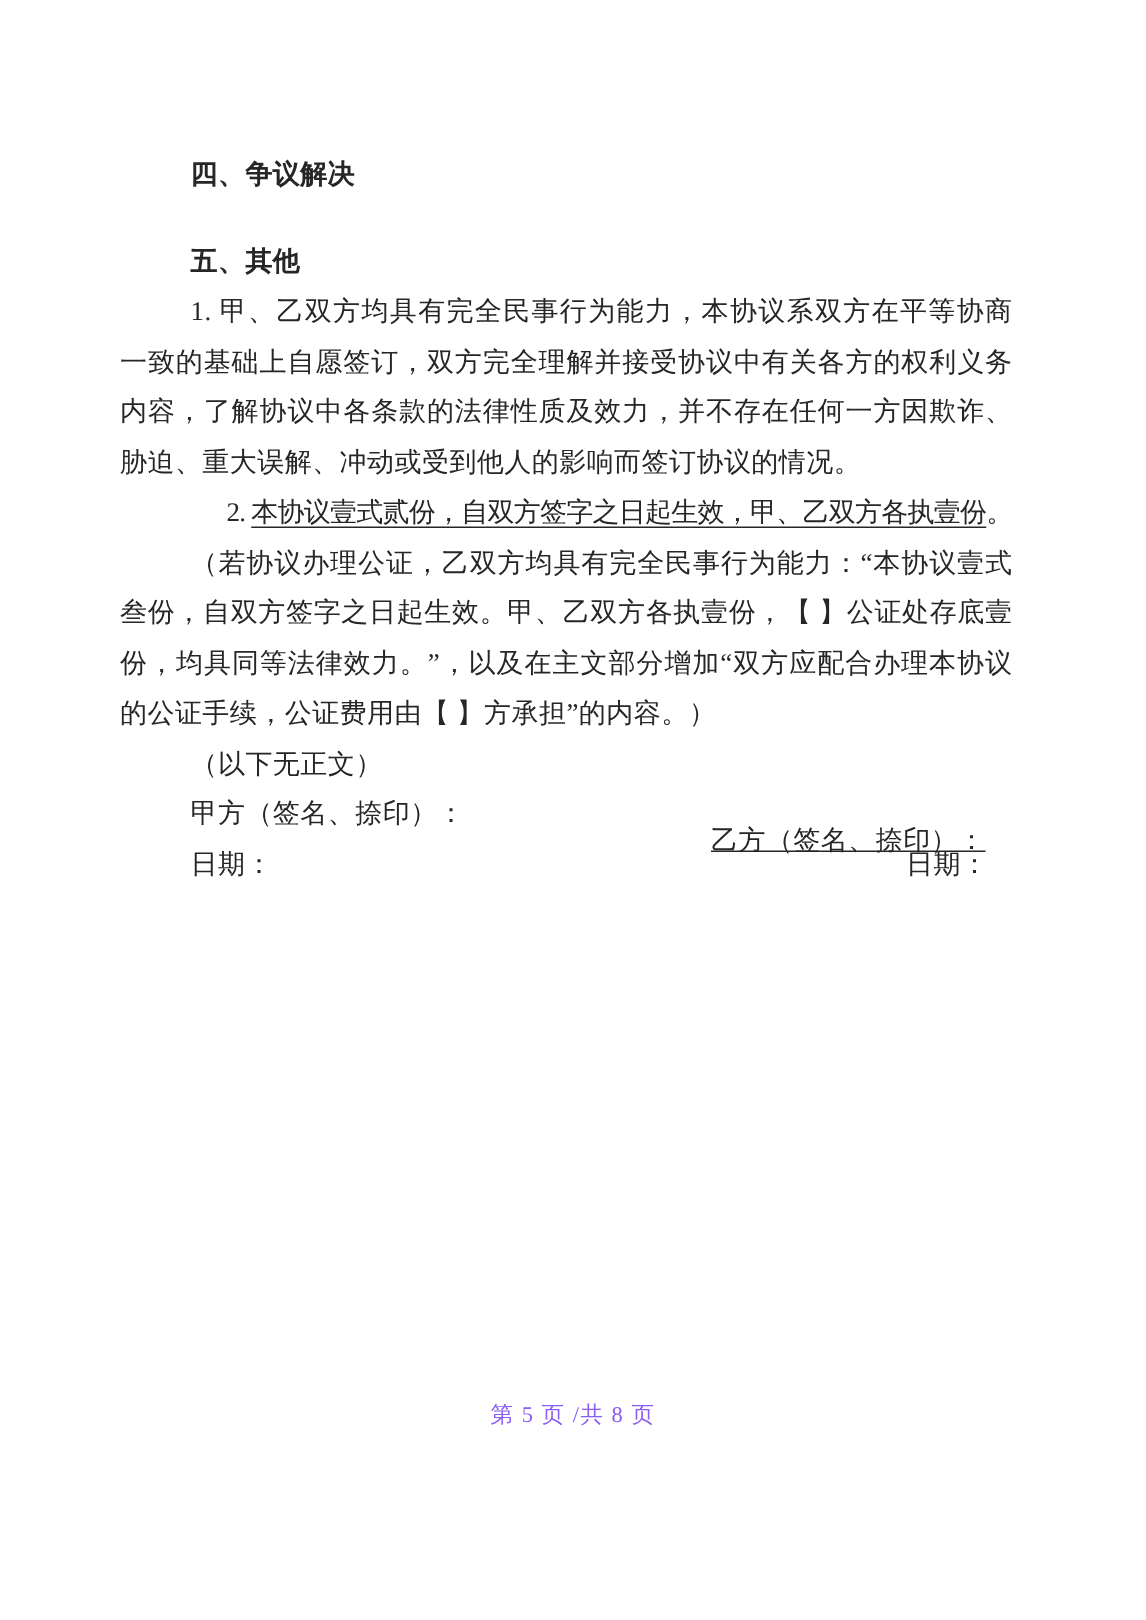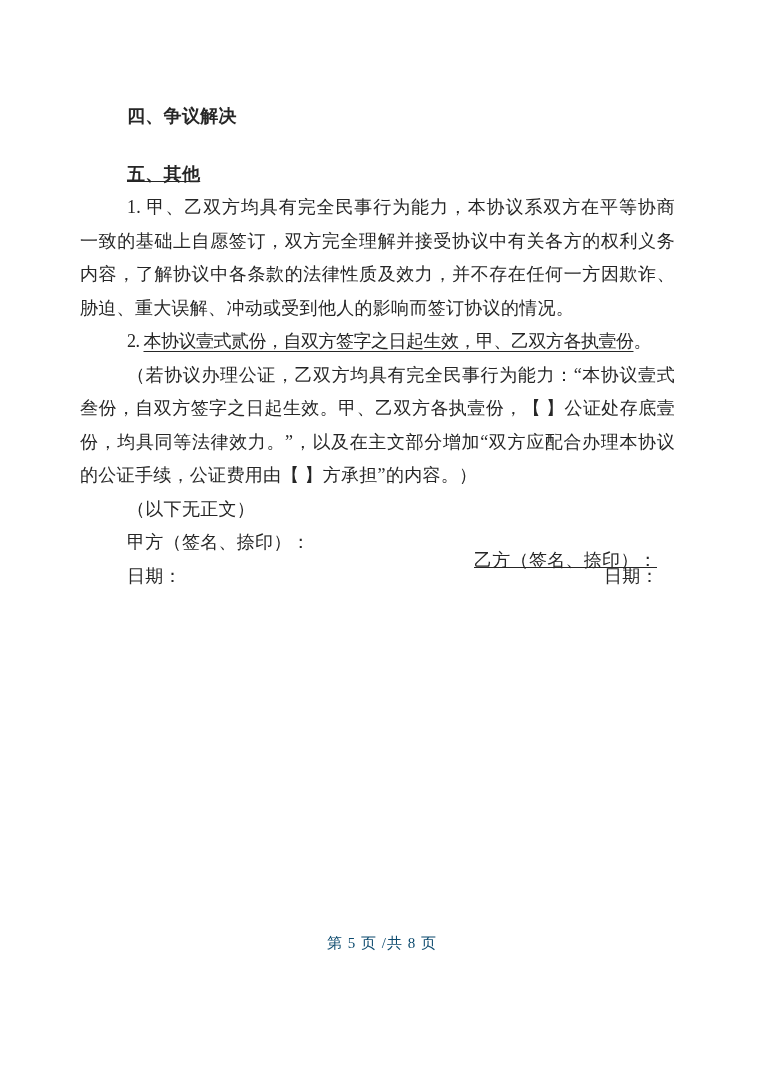--- a/index.html
+++ b/index.html
@@ -36,7 +36,6 @@
   }
   .section-gap {
     margin-top: 24px;
-    text-decoration: underline;
   }
   .clause-two {
     letter-spacing: -0.5px;

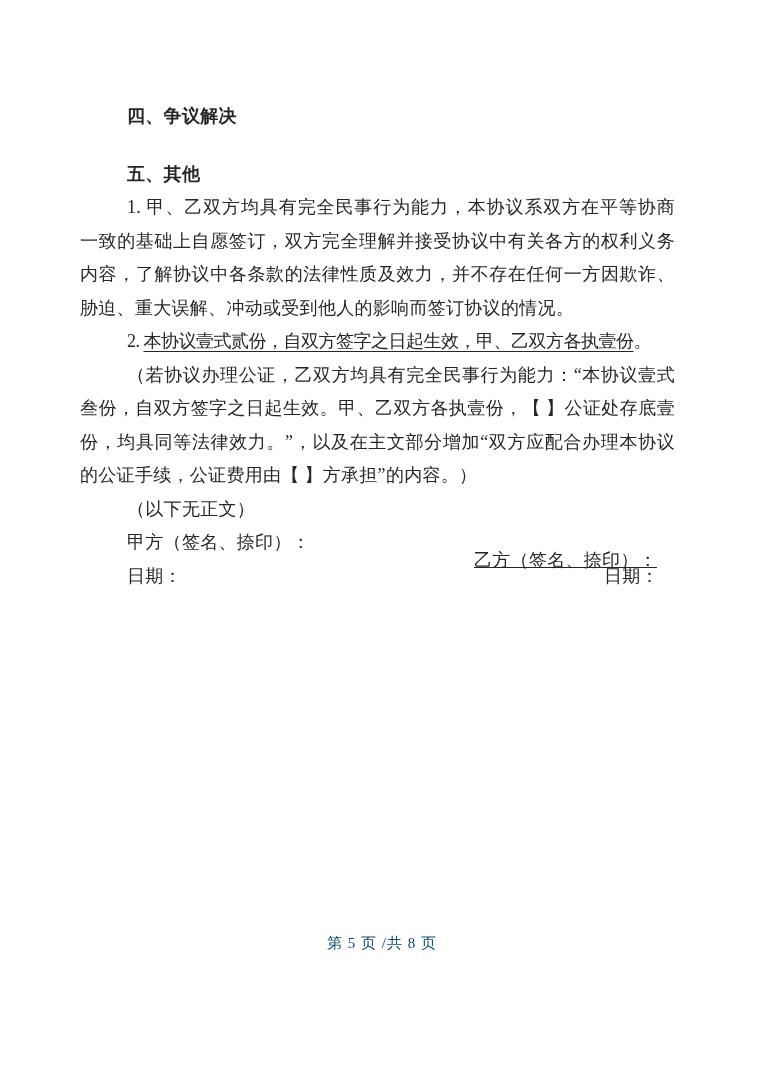--- a/index.html
+++ b/index.html
@@ -40,7 +40,7 @@
   .clause-two {
     letter-spacing: -0.5px;
     white-space: nowrap;
-    text-align: left;
+    text-align: right;
   }
   .underlined {
     text-decoration: underline;

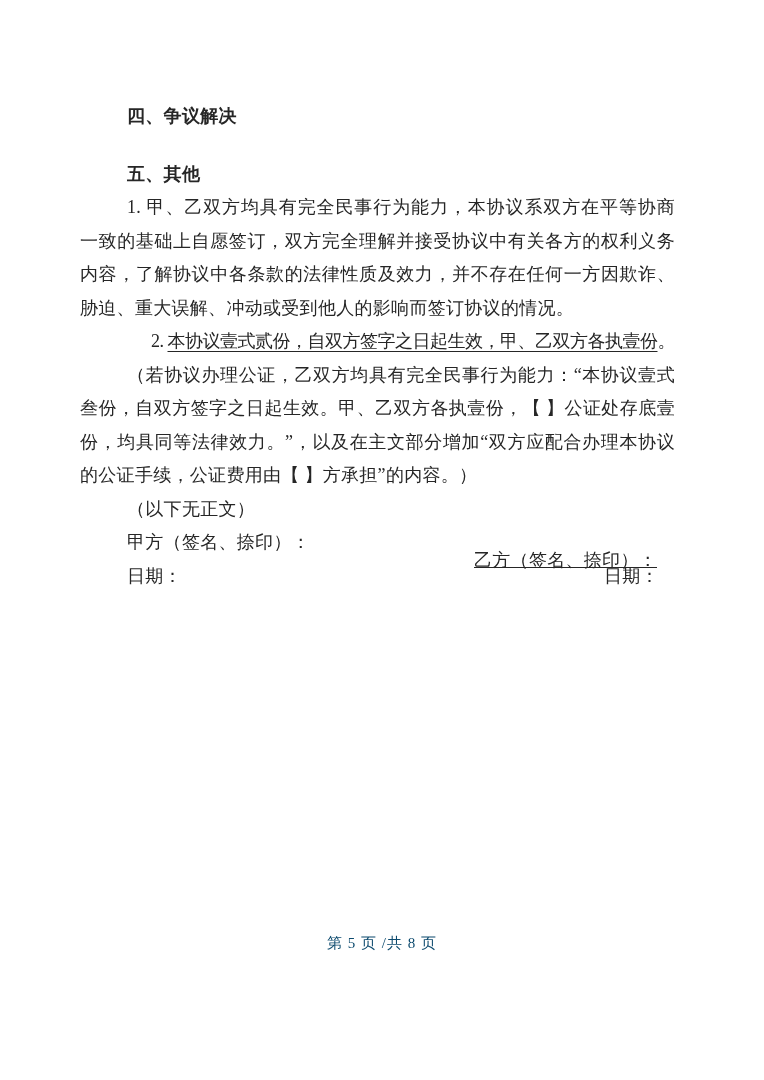--- a/index.html
+++ b/index.html
@@ -79,7 +79,7 @@
     text-align: center;
     font-size: 15px;
     letter-spacing: 1px;
-    color: #0c4a6e;
+    color: #8b5cf6;
   }
 </style>
 </head>

